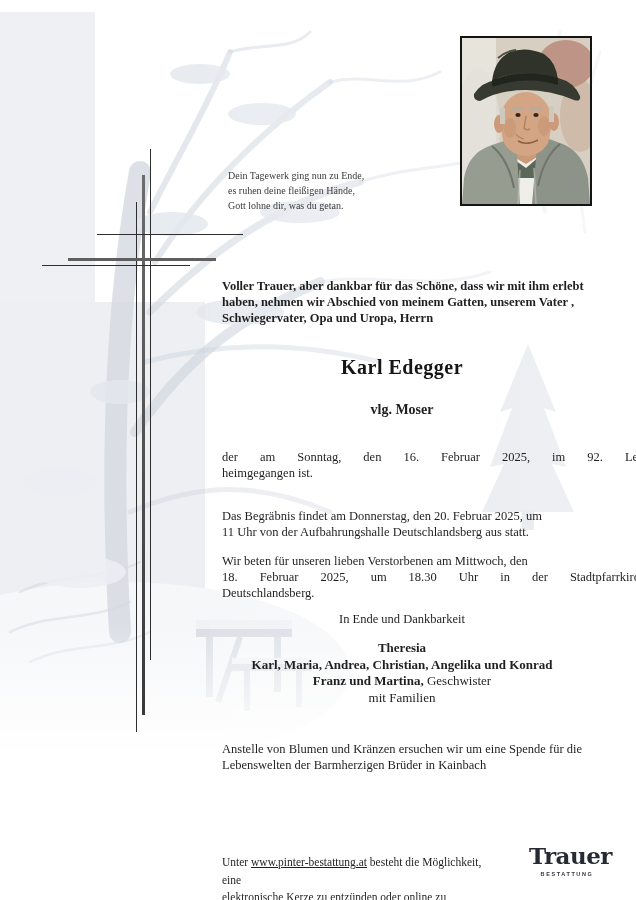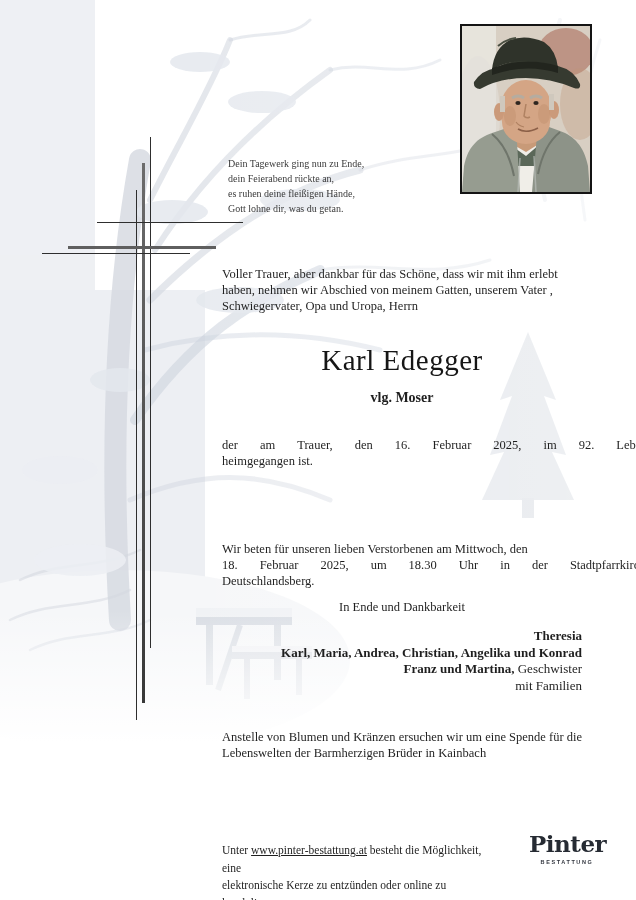--- a/index.html
+++ b/index.html
@@ -5,7 +5,7 @@
   html,body{margin:0;padding:0;background:#ffffff;}
   body{width:636px;height:900px;position:relative;overflow:hidden;
        font-family:"Liberation Serif", serif;color:#1f1f1f;}
-  .page{position:absolute;inset:0;}
+  .page{position:absolute;inset:0;margin-top:12px;}
 
   
   .watermark{position:absolute;inset:0;z-index:0;}

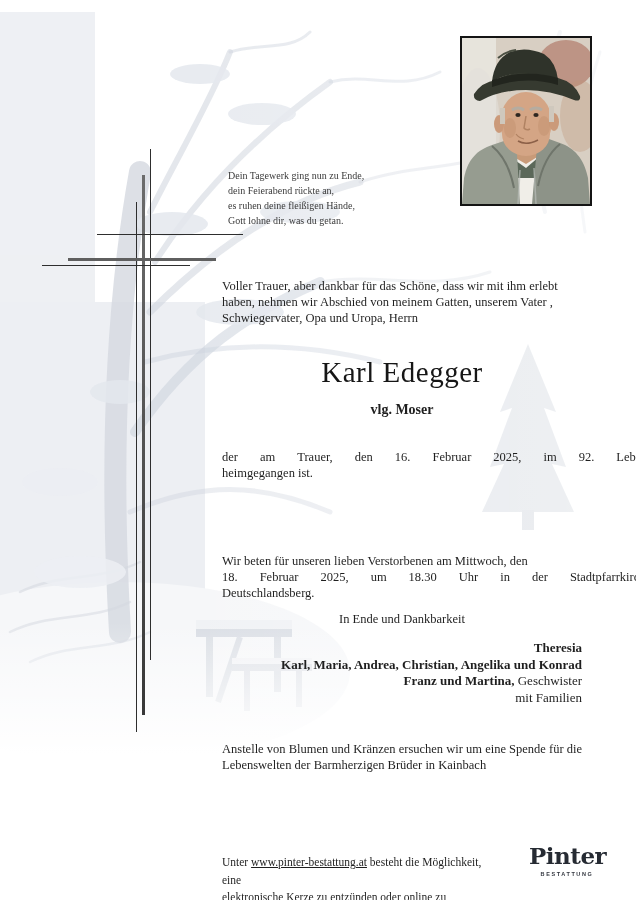--- a/index.html
+++ b/index.html
@@ -161,7 +161,6 @@
 
   <div class="tb poem">
       <div>Dein Tagewerk ging nun zu Ende,</div>
-      <div>dein Feierabend rückte an,</div>
       <div>es ruhen deine fleißigen Hände,</div>
       <div>Gott lohne dir, was du getan.</div>
     </div>

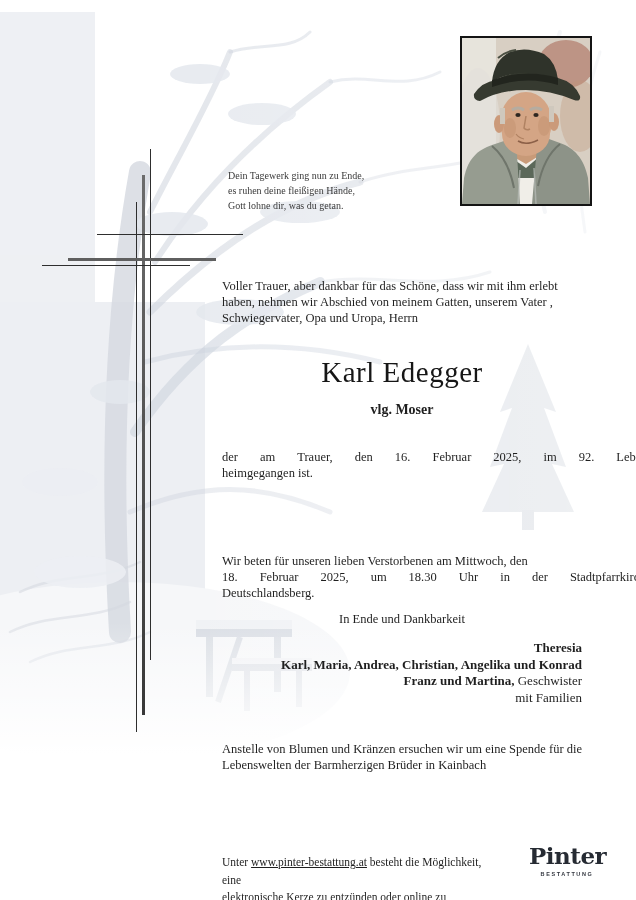--- a/index.html
+++ b/index.html
@@ -32,7 +32,7 @@
   .tb{position:absolute;z-index:4;}
   .poem{left:228px;top:156px;width:240px;font-size:10px;line-height:15px;color:#3a3a3a;}
   .para{left:222px;width:390px;font-size:12.5px;line-height:16px;}
-  .intro{top:266px;}
+  .intro{top:266px;font-weight:bold;}
   .deathinfo{top:437px;}
   .funeral{top:496px;}
   .prayer{top:541px;}

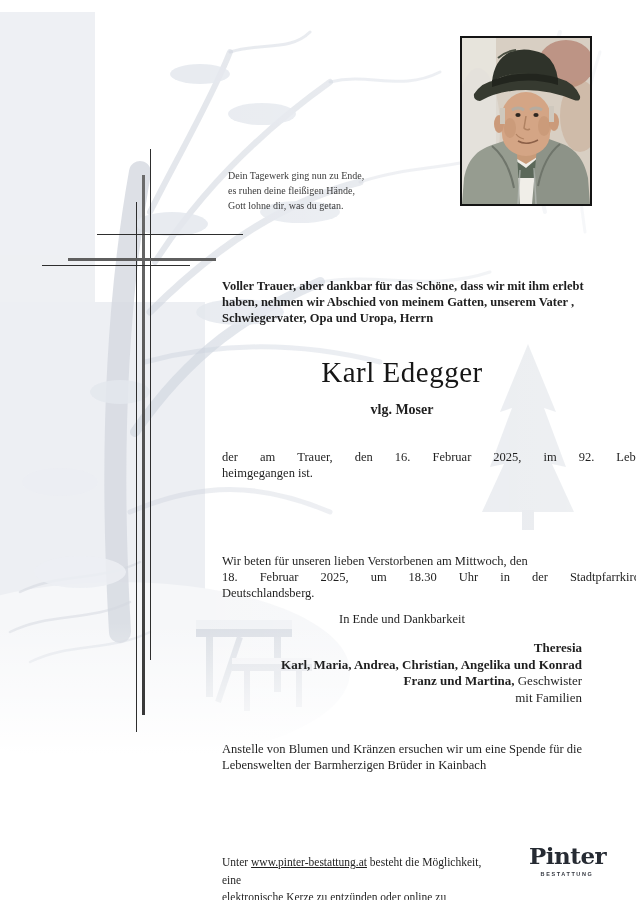--- a/index.html
+++ b/index.html
@@ -39,7 +39,7 @@
   .donation{top:729px;}
   .line-justify{display:flex;justify-content:space-between;gap:22px;}
   .centerblock{left:222px;width:360px;text-align:center;}
-  .name{top:344px;font-size:29px;font-weight:normal;letter-spacing:.5px;color:#161616;}
+  .name{top:344px;font-size:20px;font-weight:bold;letter-spacing:.5px;color:#161616;}
   .vulgo{top:390px;font-size:14px;font-weight:bold;}
   .closing{top:600px;font-size:12.5px;}
   .family{top:628px;font-size:13px;line-height:16.5px;text-align:right;}

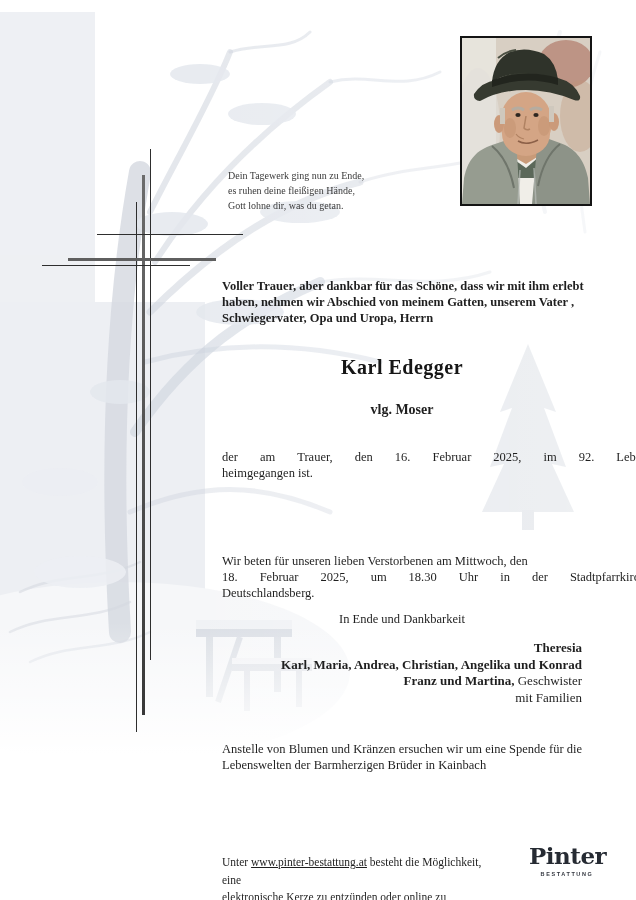--- a/index.html
+++ b/index.html
@@ -178,7 +178,7 @@
       <div class="line-justify">
         <span>der</span>
         <span>am</span>
-        <span>Trauer,</span>
+        <span>Sonntag,</span>
         <span>den</span>
         <span>16.</span>
         <span>Februar</span>

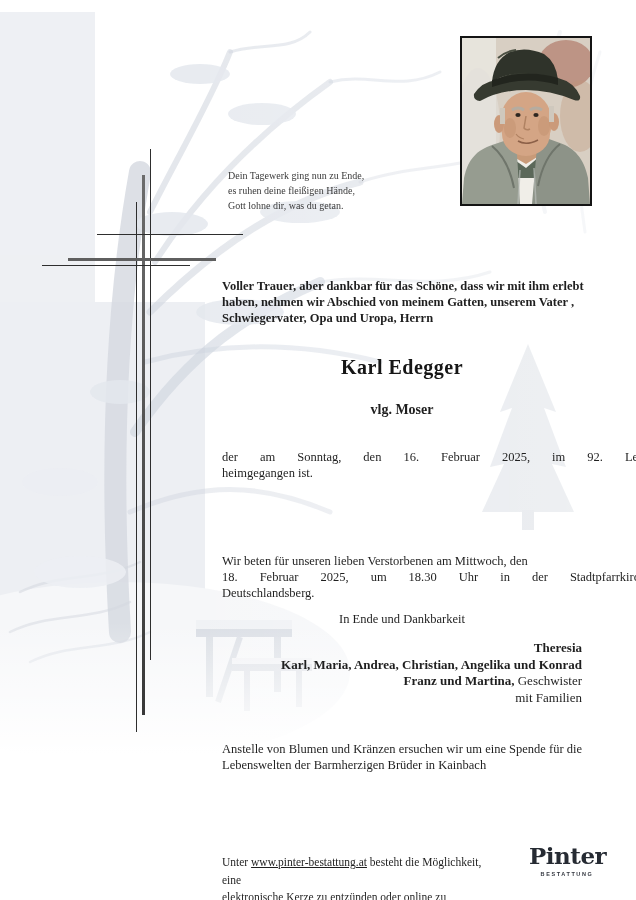--- a/index.html
+++ b/index.html
@@ -190,6 +190,10 @@
       <div>heimgegangen ist.</div>
     </div>
 
+  <div class="tb para funeral">
+      <div>Das Begräbnis findet am Donnerstag, den 20. Februar 2025, um</div>
+      <div>11 Uhr von der Aufbahrungshalle Deutschlandsberg aus statt.</div>
+    </div>
 
   <div class="tb para prayer">
       <div>Wir beten für unseren lieben Verstorbenen am Mittwoch, den</div>

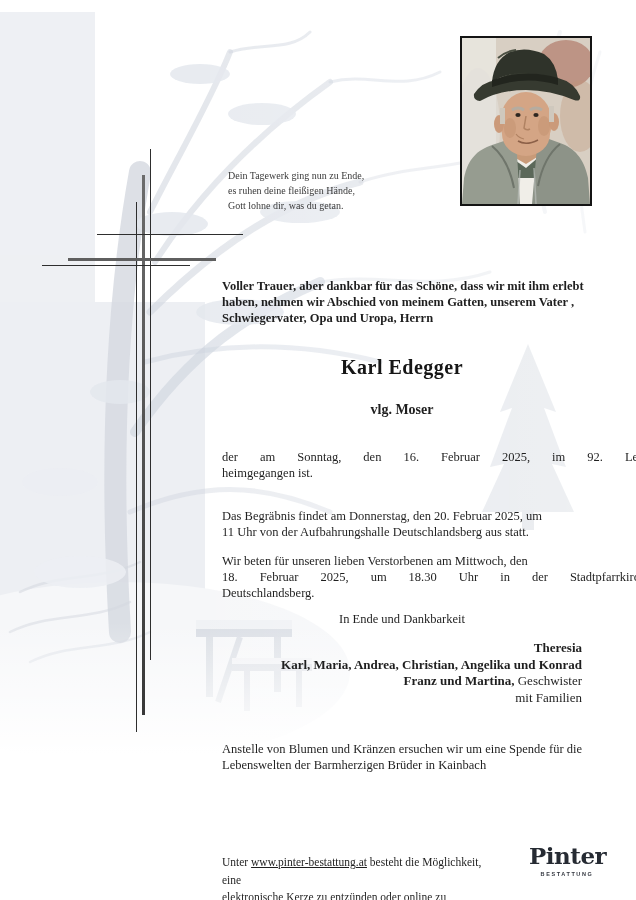--- a/index.html
+++ b/index.html
@@ -42,7 +42,7 @@
   .name{top:344px;font-size:20px;font-weight:bold;letter-spacing:.5px;color:#161616;}
   .vulgo{top:390px;font-size:14px;font-weight:bold;}
   .closing{top:600px;font-size:12.5px;}
-  .family{top:628px;font-size:13px;line-height:16.5px;text-align:right;}
+  .family{top:628px;font-size:13px;line-height:16.5px;}
   .family .b{font-weight:bold;}
   .footer-text{left:222px;top:842px;width:276px;font-size:11.5px;line-height:17.5px;}
   .footer-text a{color:#1f1f1f;}

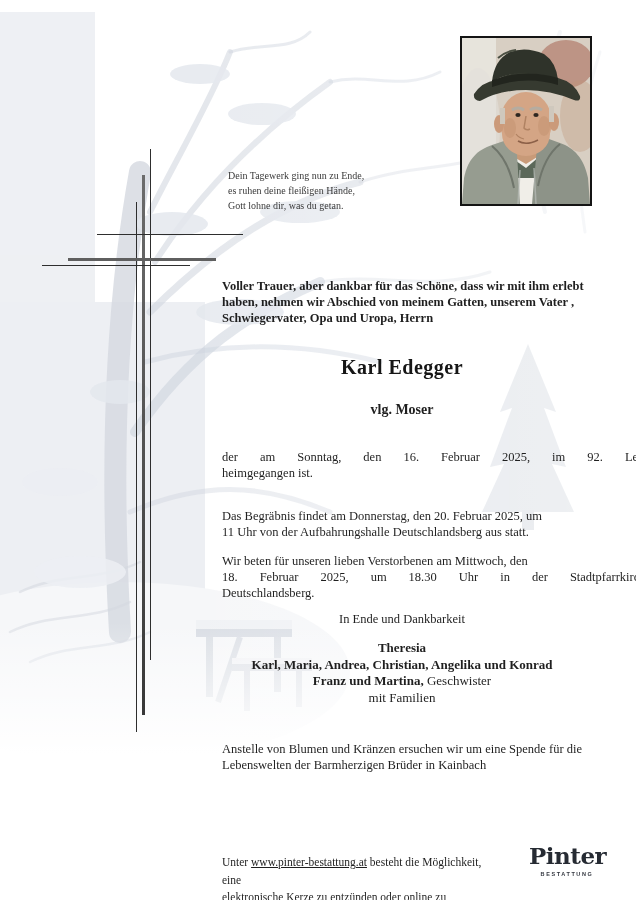--- a/index.html
+++ b/index.html
@@ -231,7 +231,7 @@
   </div>
 
   <div class="logo">
-    <div class="wordmark">Pinter</div>
+    <div class="wordmark">Trauer</div>
     <div class="tagline">BESTATTUNG</div>
   </div>
 

